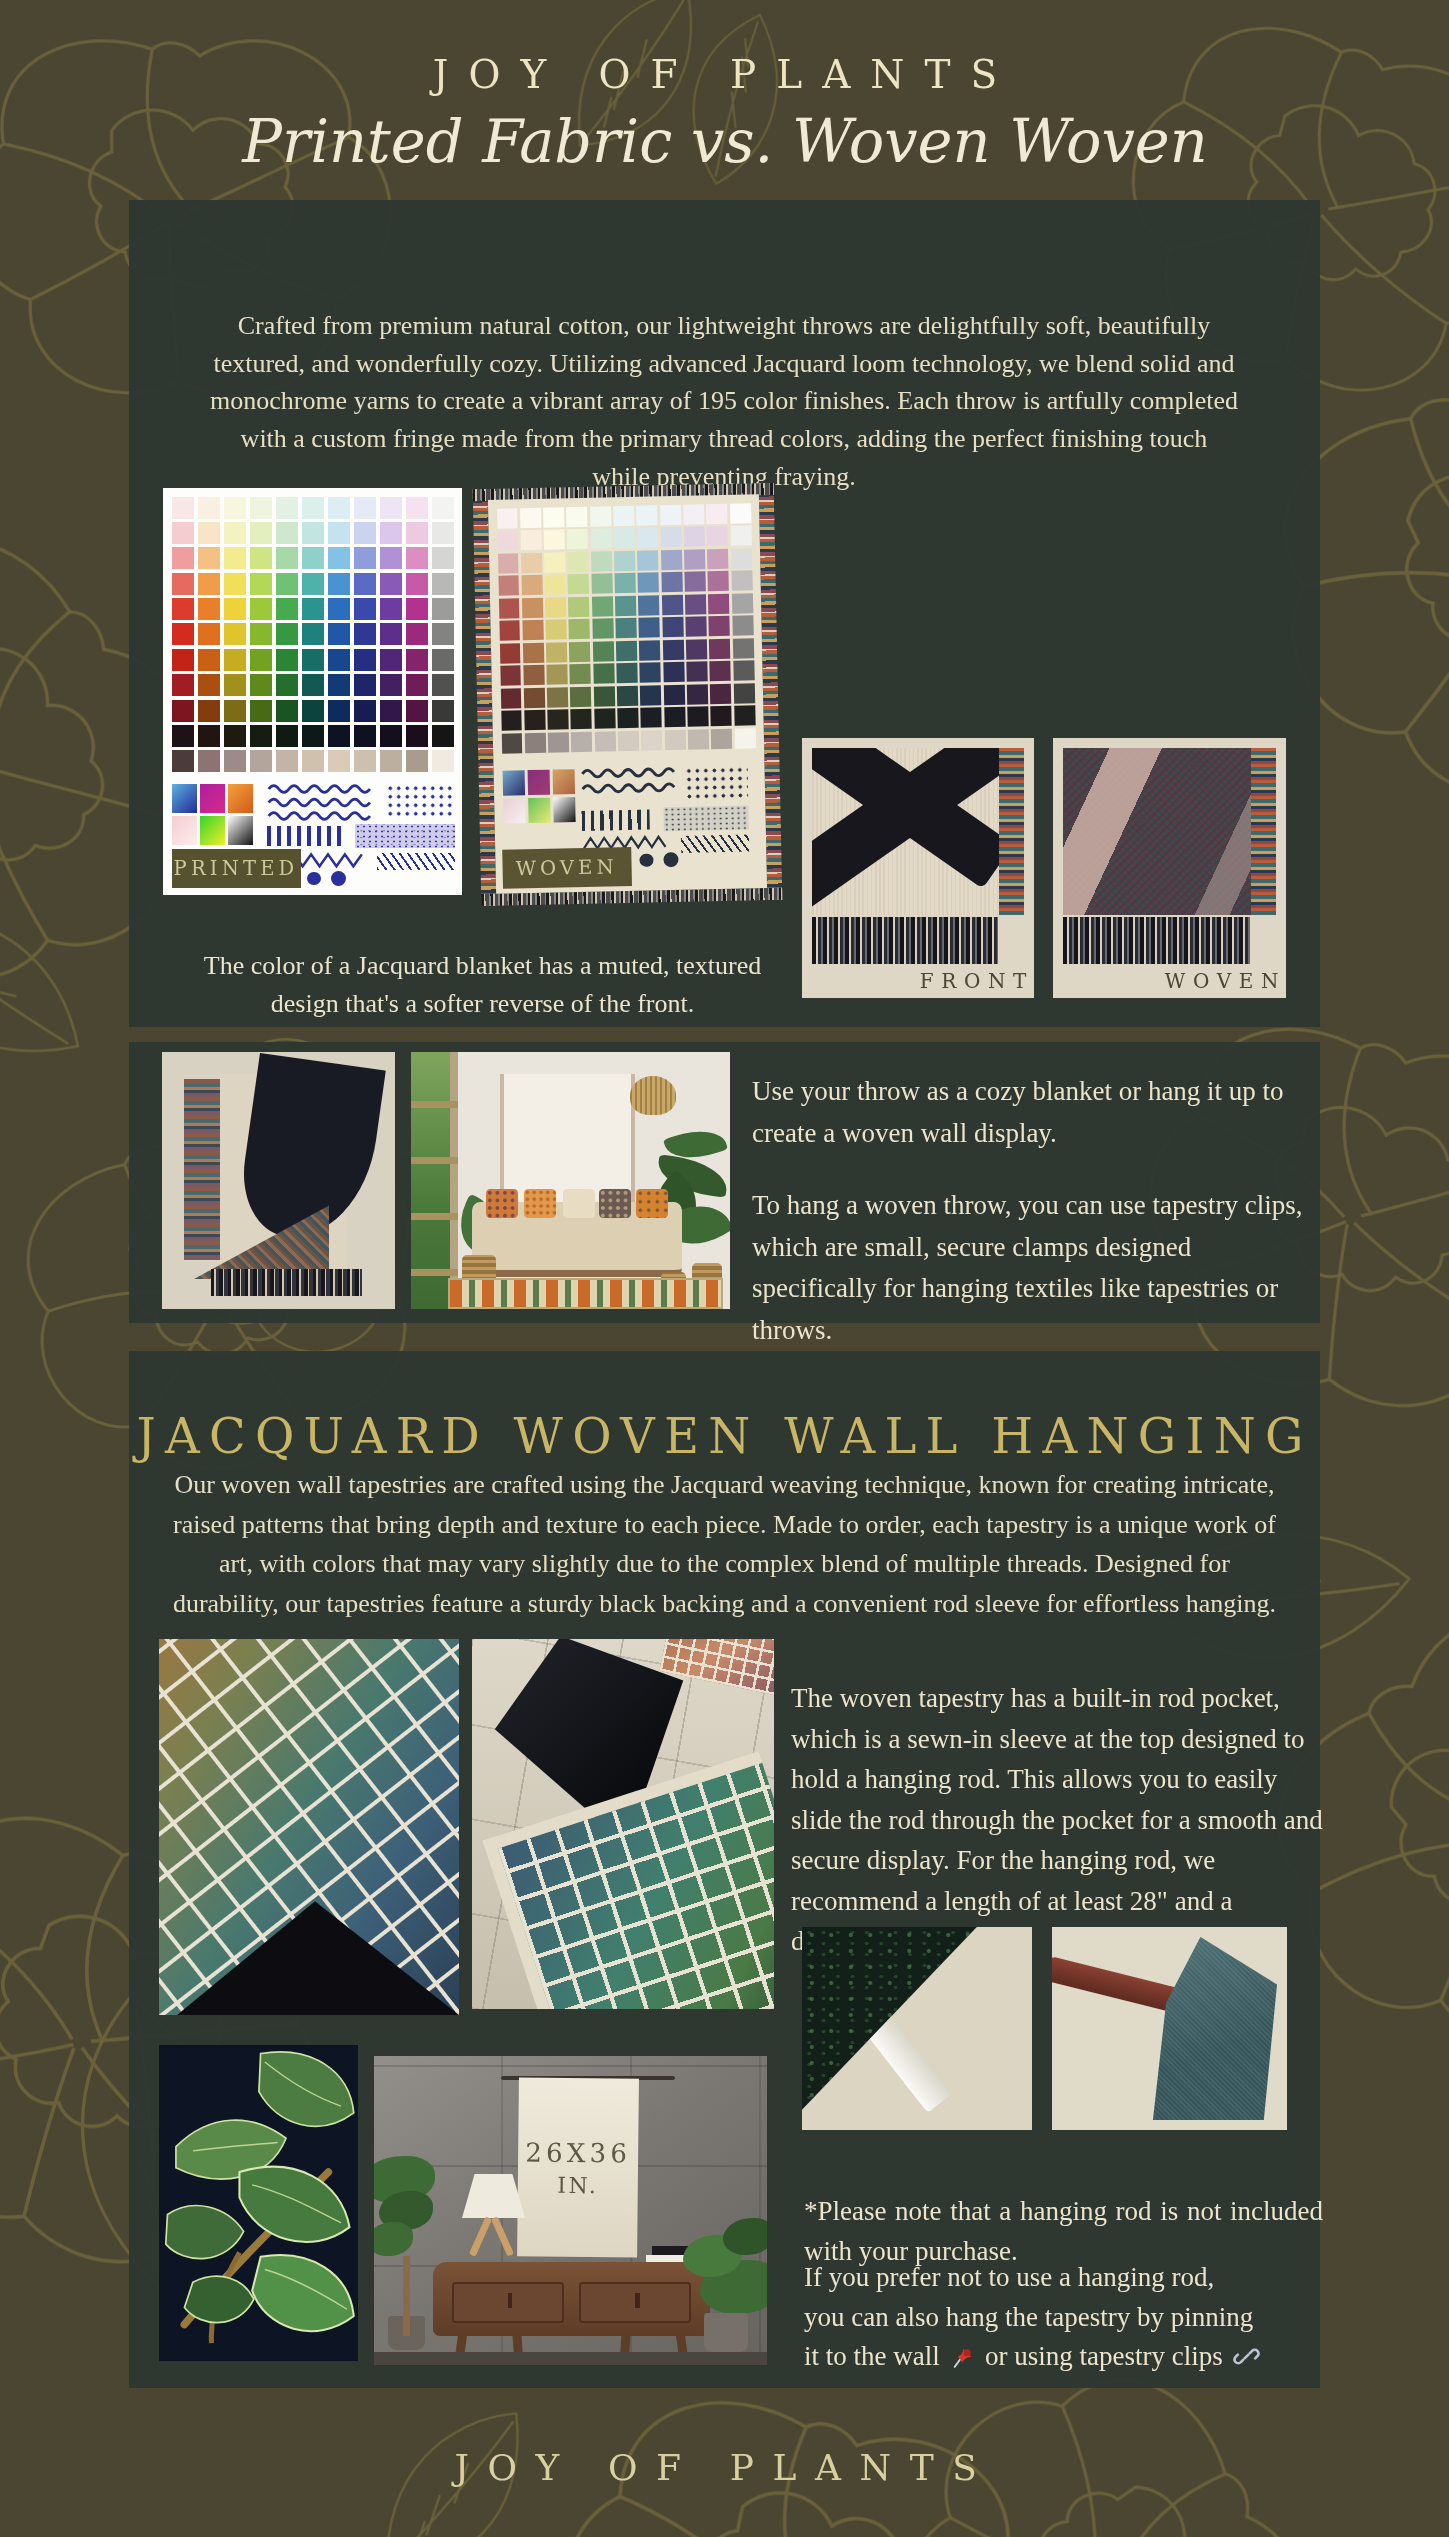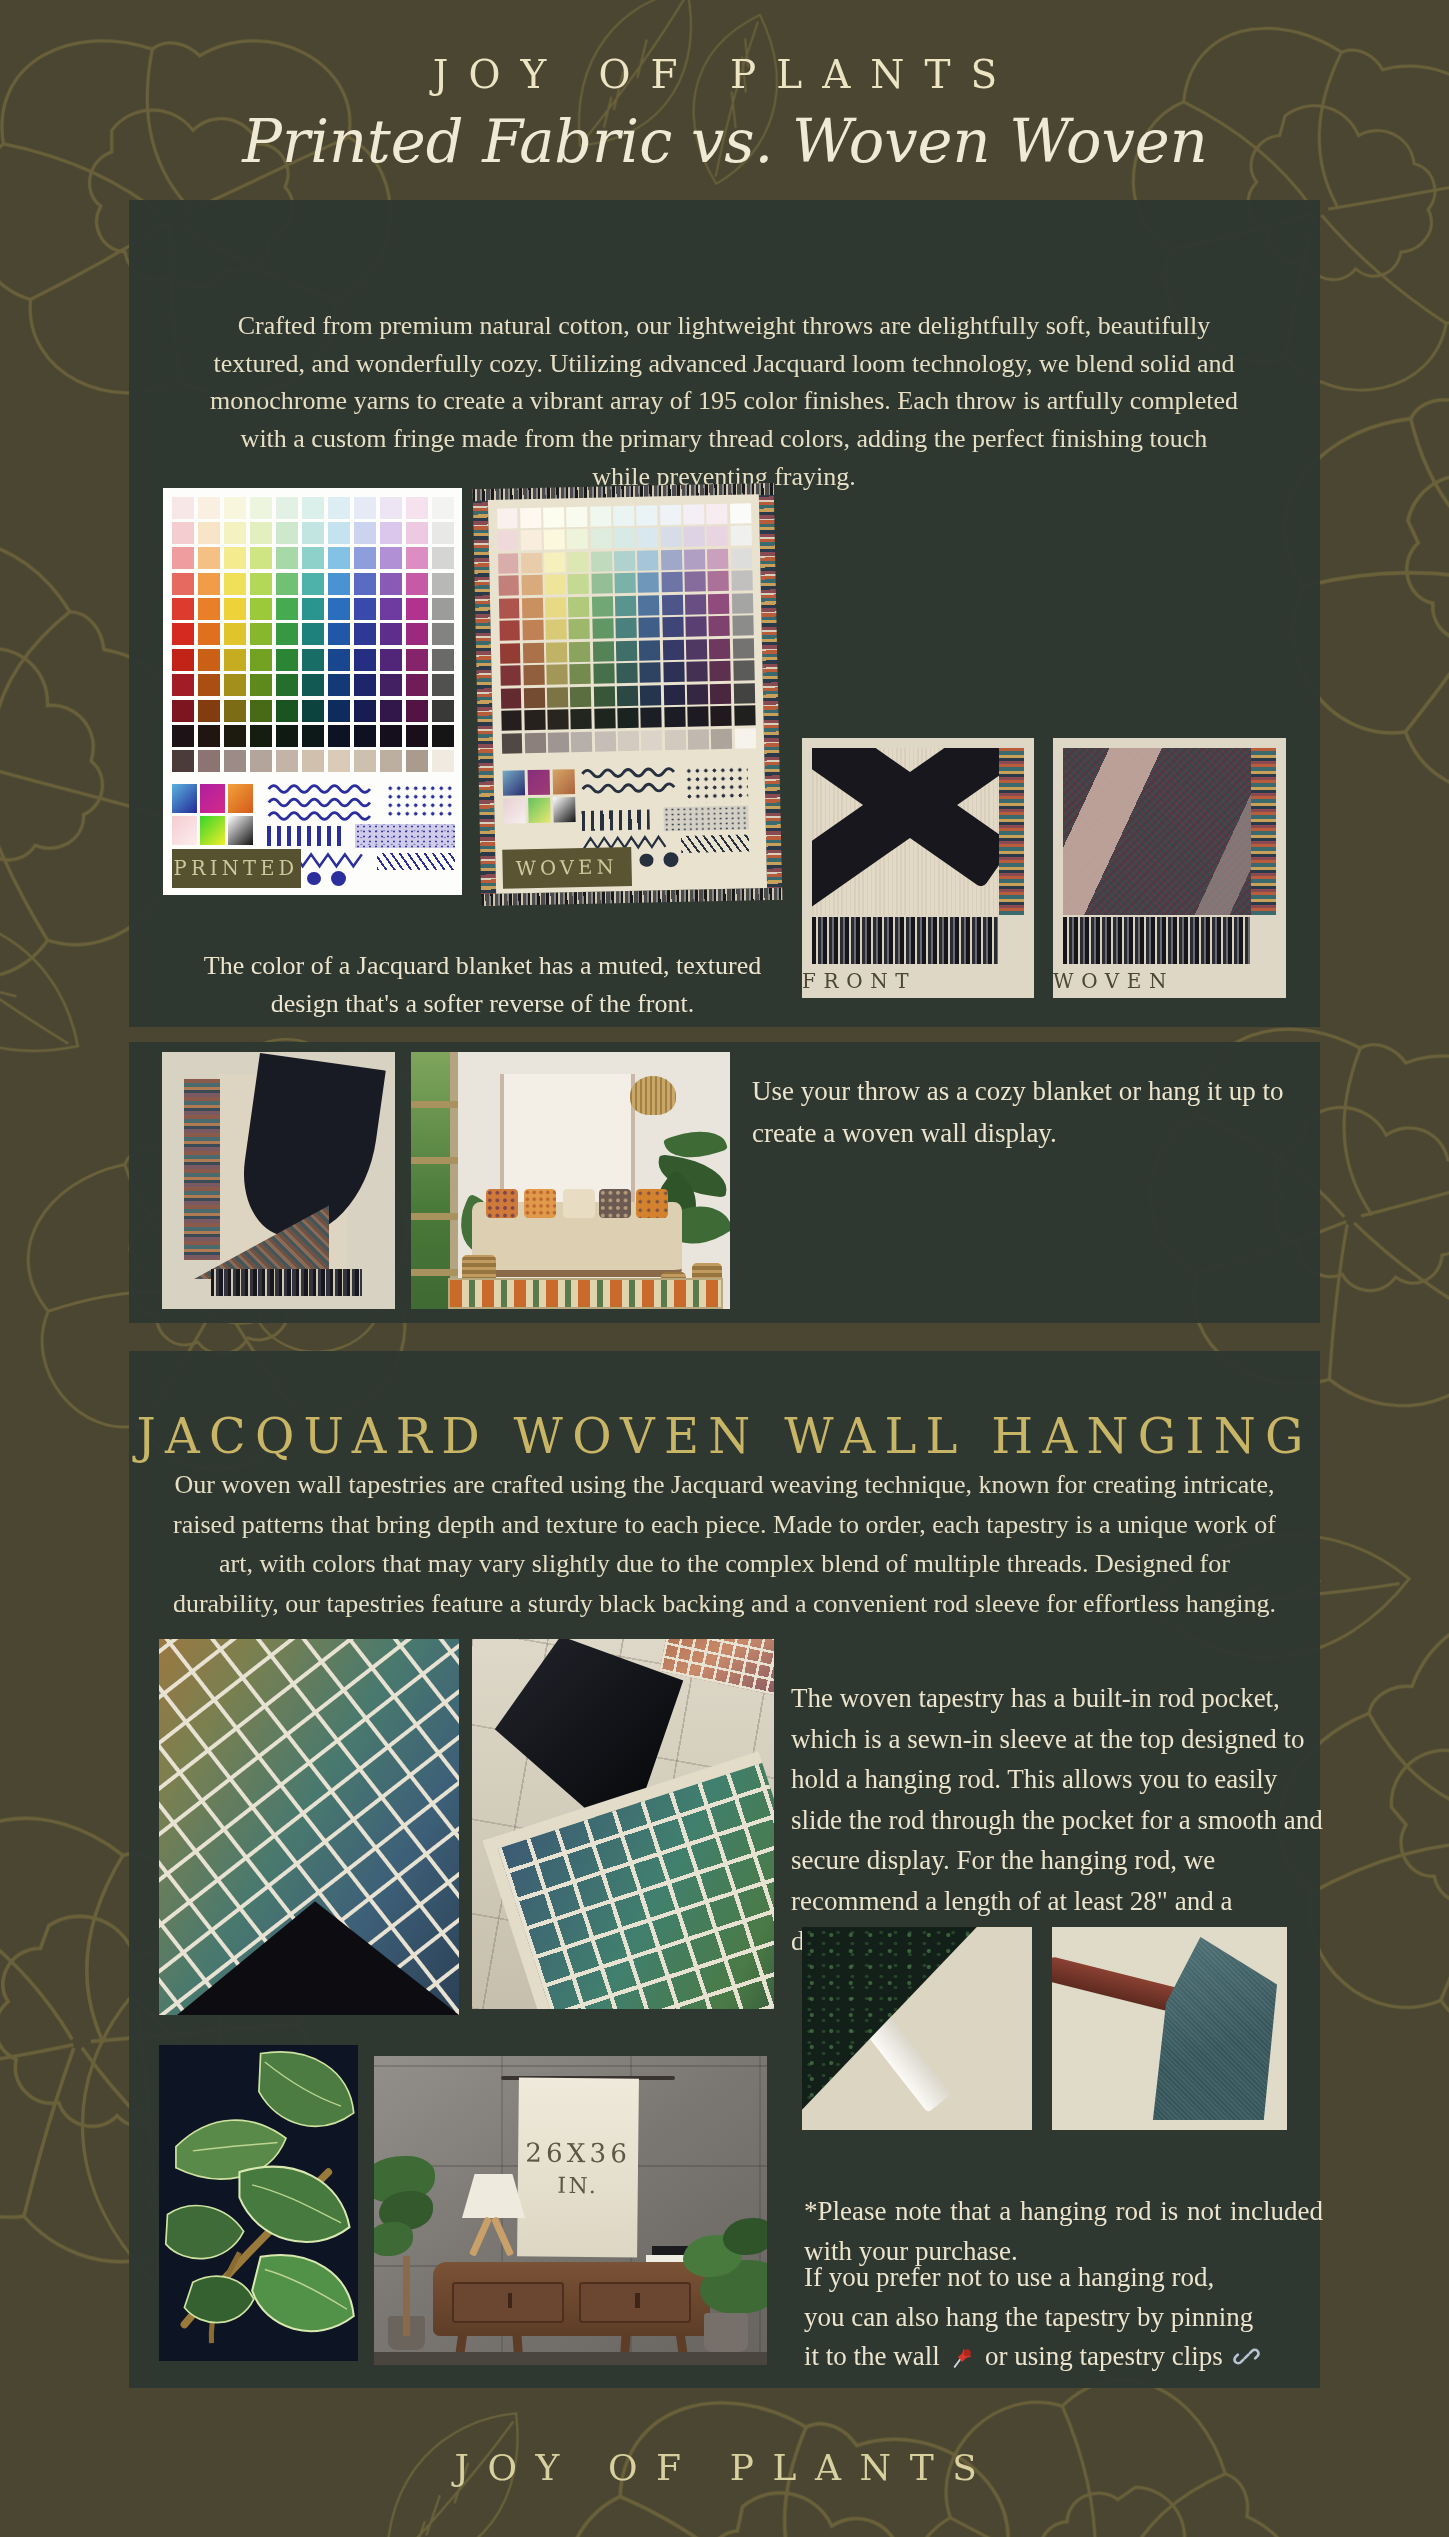--- a/index.html
+++ b/index.html
@@ -87,7 +87,7 @@
         background:repeating-linear-gradient(180deg,#b85c3a 0 3.4px,#3a6a6e 3.4px 6.8px,#c9a05a 6.8px 10px,#2a3a4a 10px 12.7px,#8a4a52 12.7px 16px);}
   .fb-bfringe{position:absolute;left:10px;right:36px;top:179px;height:47px;
         background:repeating-linear-gradient(90deg,#14141a 0 4.2px,#d8d0bd 4.2px 6px,#2a2a33 6px 9.3px,#6a6a72 9.3px 11px);}
-  .fb-label{position:absolute;left:0;bottom:5px;width:100%;text-align:left;
+  .fb-label{position:absolute;left:0;bottom:5px;width:100%;text-align:right;
         font-family:"DejaVu Serif",serif;font-size:20px;letter-spacing:7.6px;color:#4a4734;}
   .back-fabric{background:#54404a;}
   .back-tex{position:absolute;inset:0;

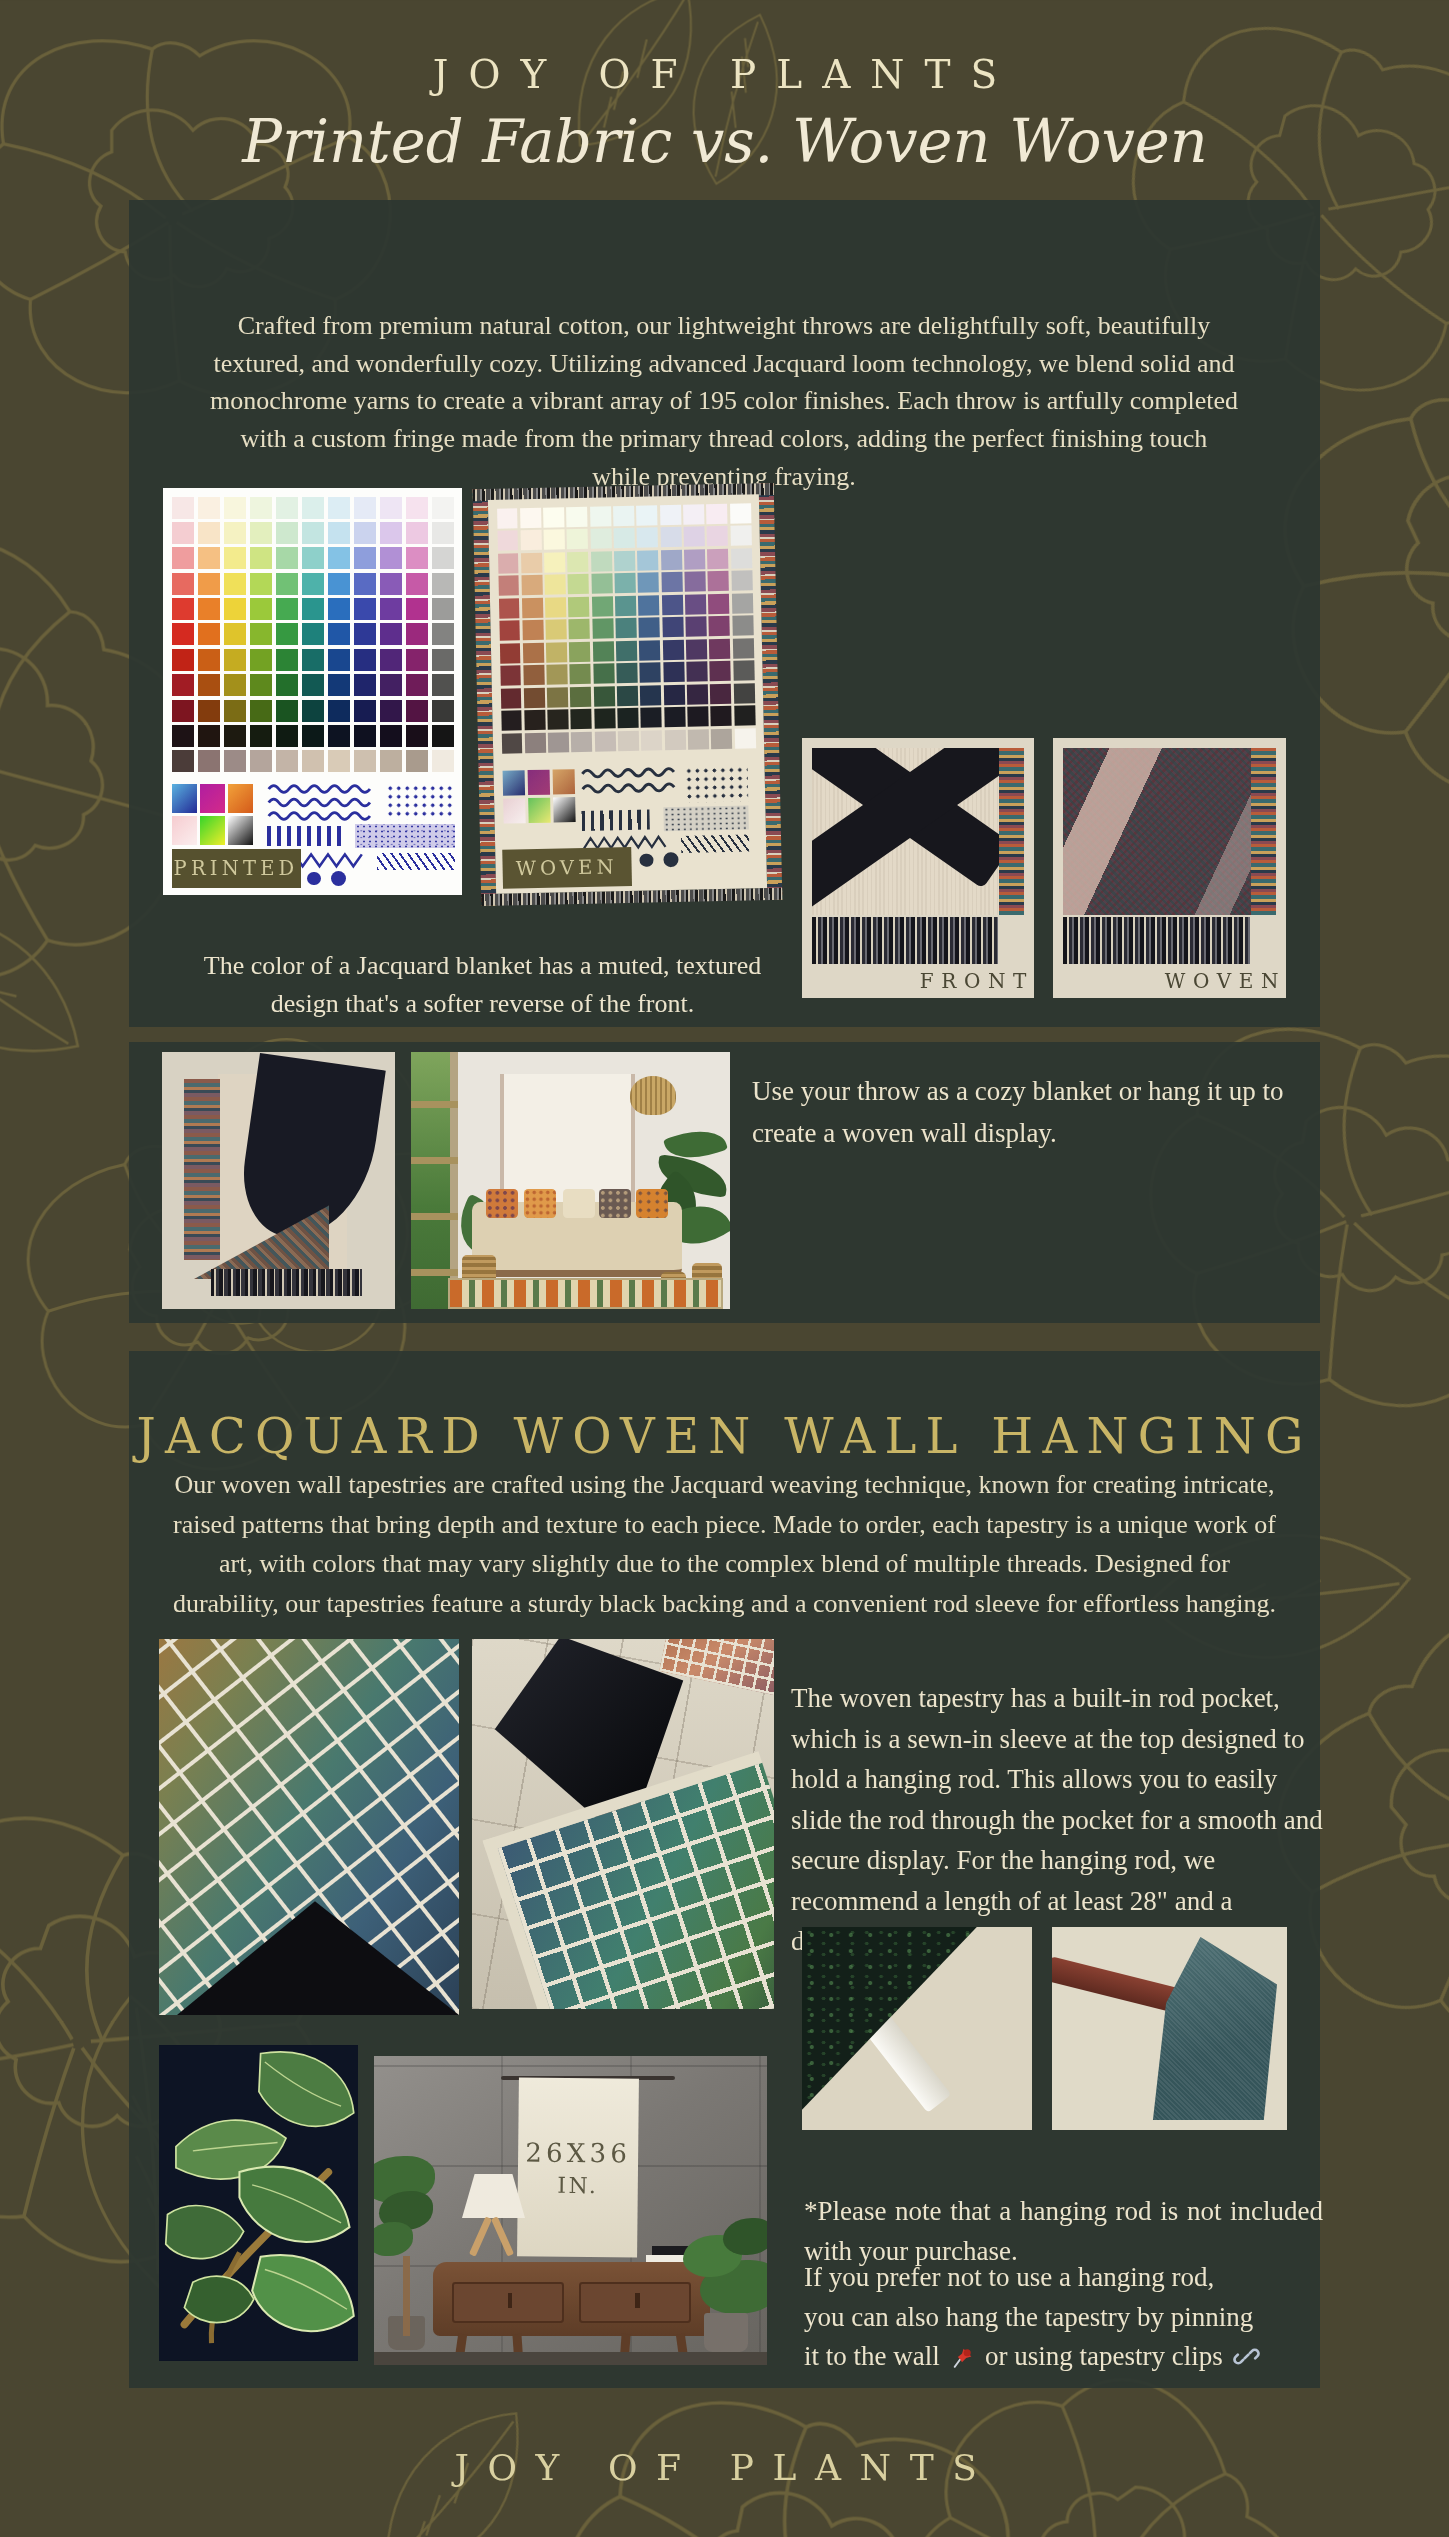--- a/index.html
+++ b/index.html
@@ -645,6 +645,7 @@
 
     <div class="body-text" style="left:623px;top:29px;width:555px;font-size:27px;line-height:1.55;">
       <p style="margin:0;">Use your throw as a cozy blanket or hang it up to create a woven wall display.</p>
+      <p style="margin:30px 0 0 0;">To hang a woven throw, you can use tapestry clips, which are small, secure clamps designed specifically for hanging textiles like tapestries or throws.</p>
     </div>
   </section>
 

